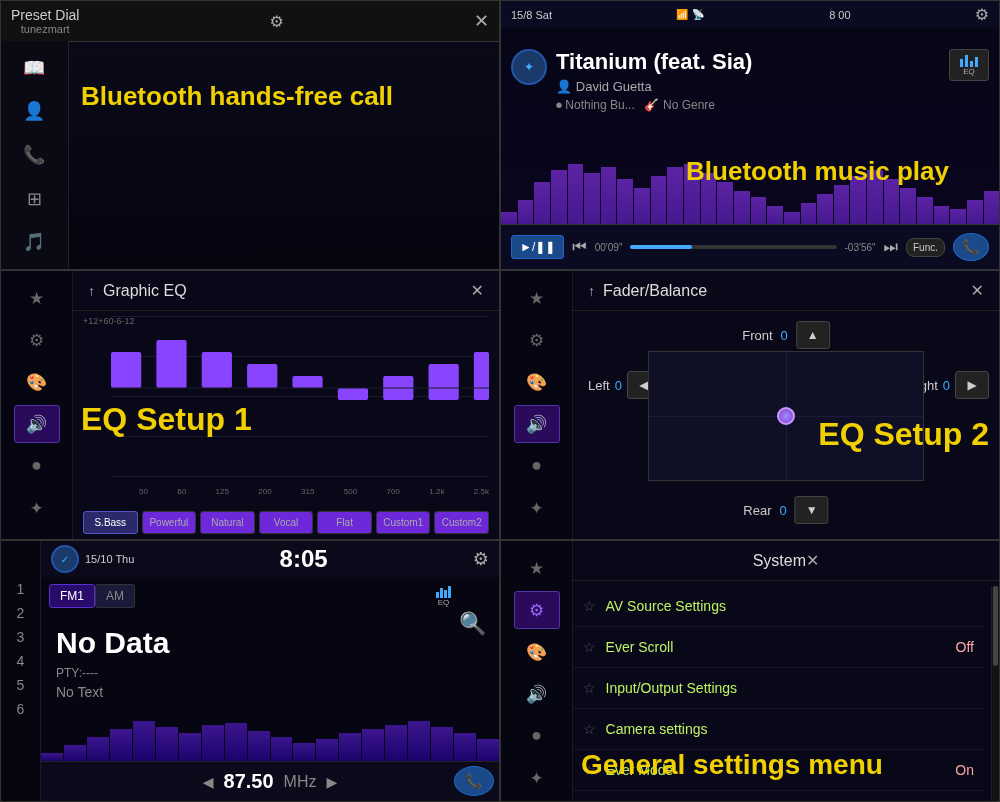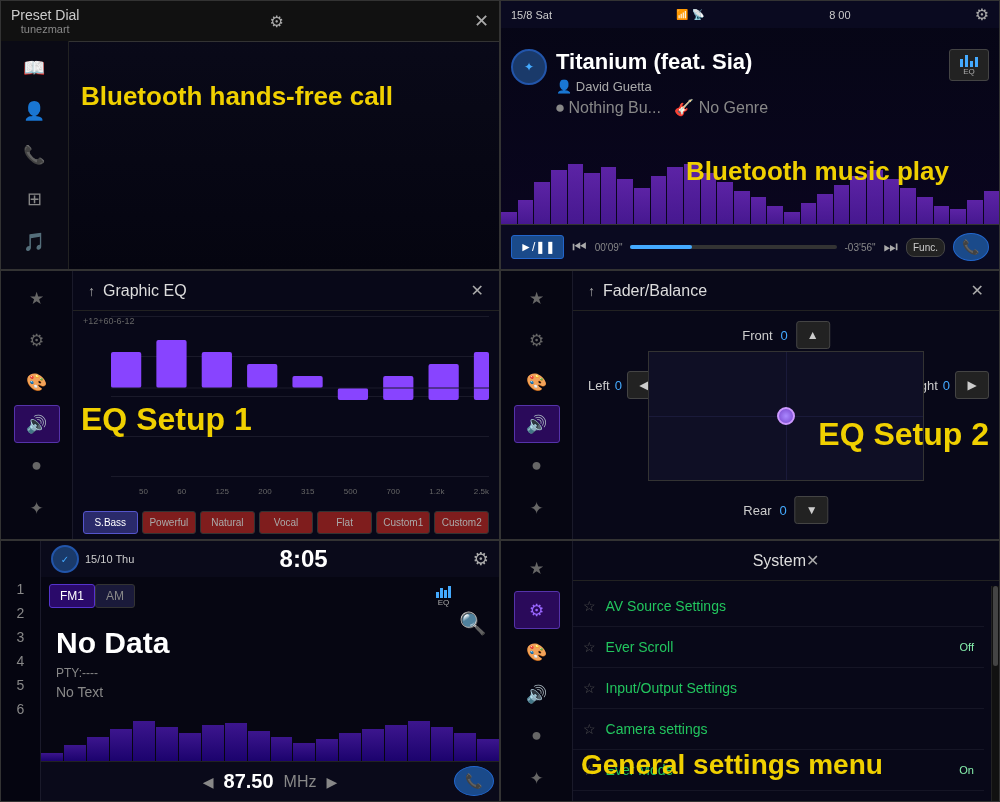--- a/index.html
+++ b/index.html
@@ -175,7 +175,7 @@
     }
 
     .track-genre {
-      font-size: 16px;
+      font-size: 12px;
       color: #888;
       margin-top: 4px;
     }

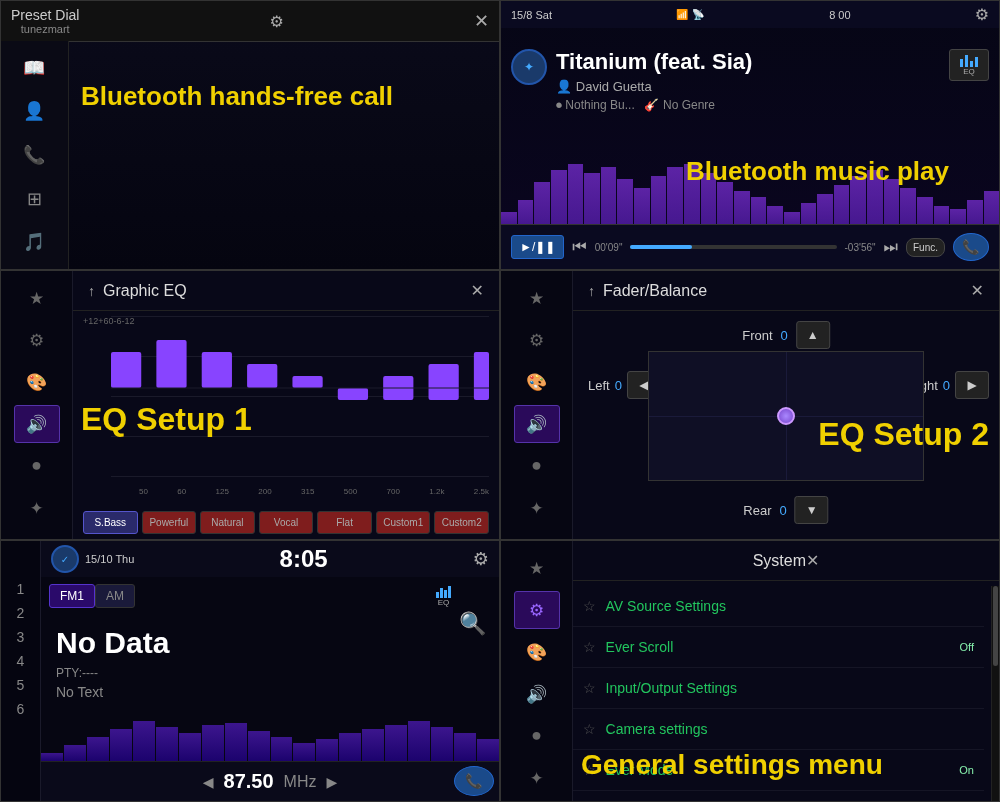--- a/index.html
+++ b/index.html
@@ -457,7 +457,7 @@
     .eq-preset-btn {
       flex: 1;
       padding: 5px 0;
-      background: #7f1d1d;
+      background: #6d28d9;
       border: 1px solid #333;
       border-radius: 3px;
       color: #aaa;

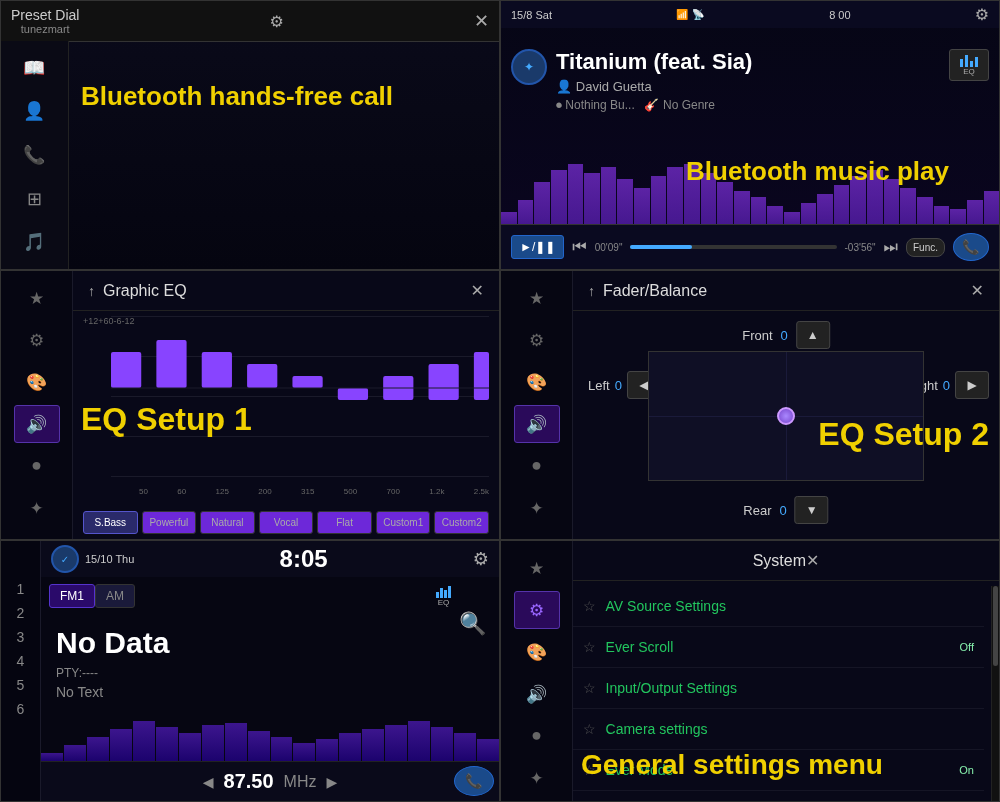--- a/index.html
+++ b/index.html
@@ -771,7 +771,7 @@
 
     .system-item-text {
       font-size: 14px;
-      color: #22c55e;
+      color: #bef264;
       flex: 1;
     }
 

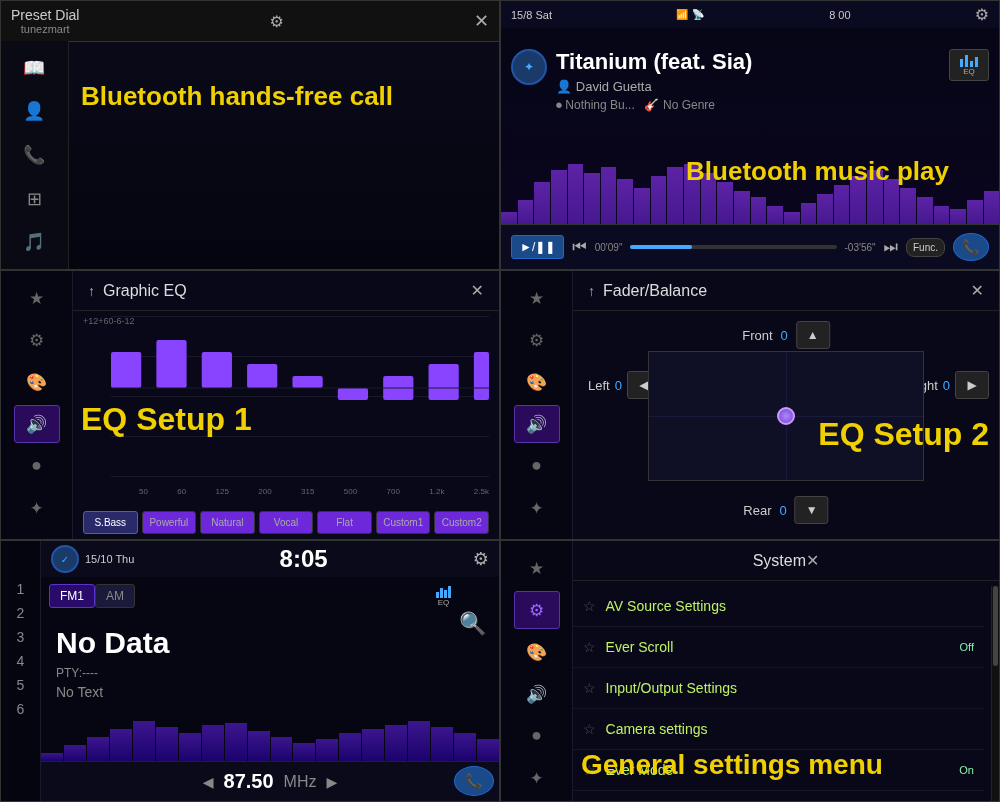--- a/index.html
+++ b/index.html
@@ -776,8 +776,8 @@
     }
 
     .system-item-value {
-      font-size: 11px;
-      color: #86efac;
+      font-size: 14px;
+      color: #fca5a5;
     }
 
     .scrollbar {

